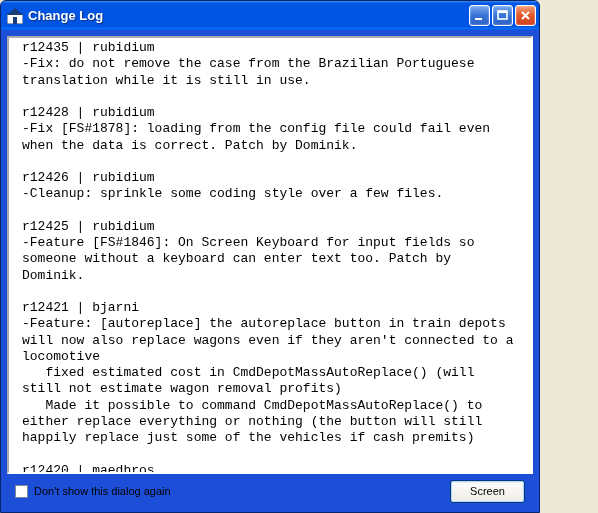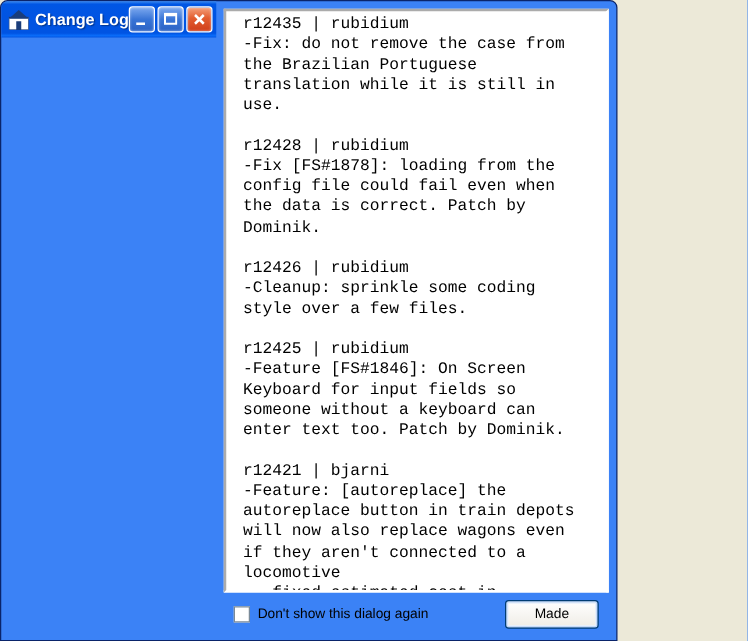--- a/index.html
+++ b/index.html
@@ -11,12 +11,12 @@
     overflow: hidden;
   }
   .window {
-    width: 494px;
+    width: 540px;
     height: 513px;
     border: 1px solid #0a246a;
-    background: #3b82f6;
+    background: #1d4ed8;
     display: flex;
-    flex-direction: row;
+    flex-direction: column;
     border-radius: 6px 6px 0 0;
     overflow: hidden;
   }

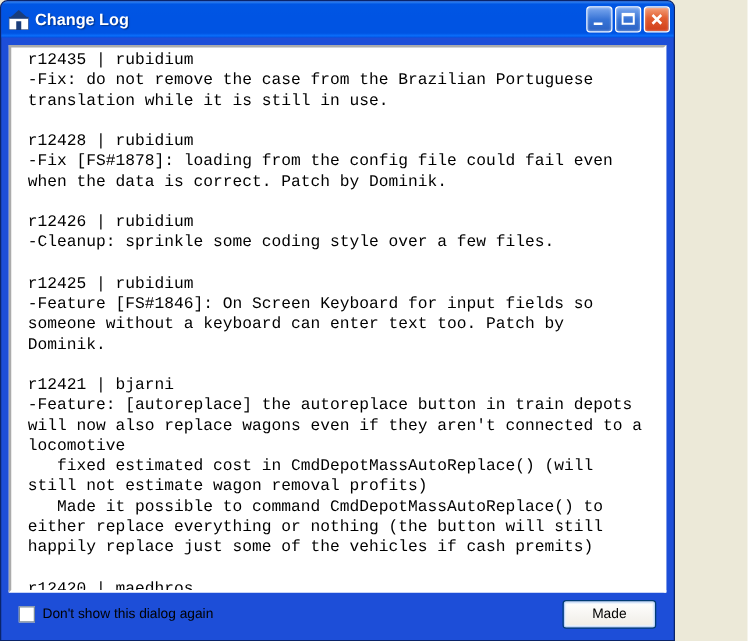--- a/index.html
+++ b/index.html
@@ -181,7 +181,7 @@
         <span>Don't show this dialog again</span>
       </label>
       <div class="btn">
-        <span>Made</span>
+        <span>Screen</span>
       </div>
     </div>
   </div>

